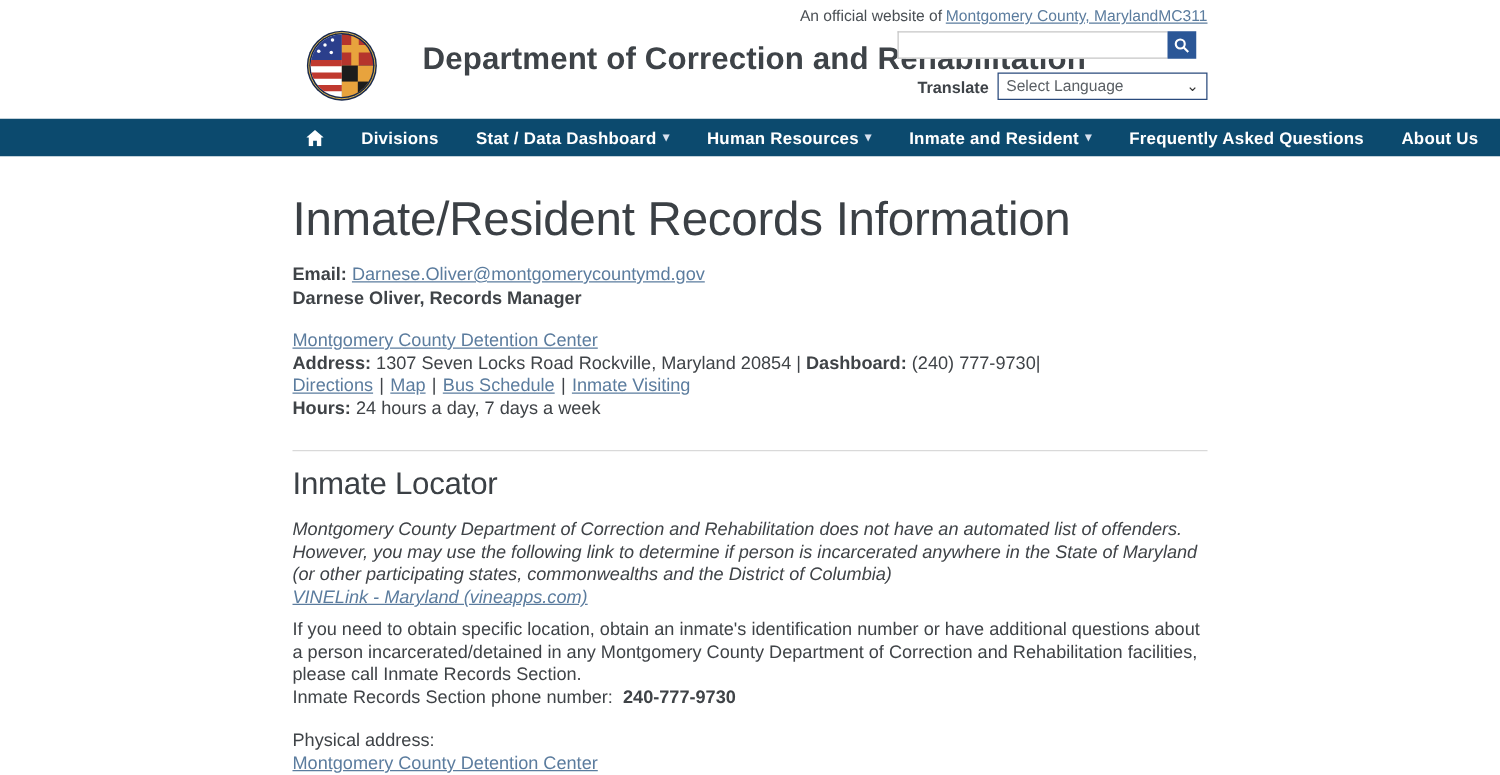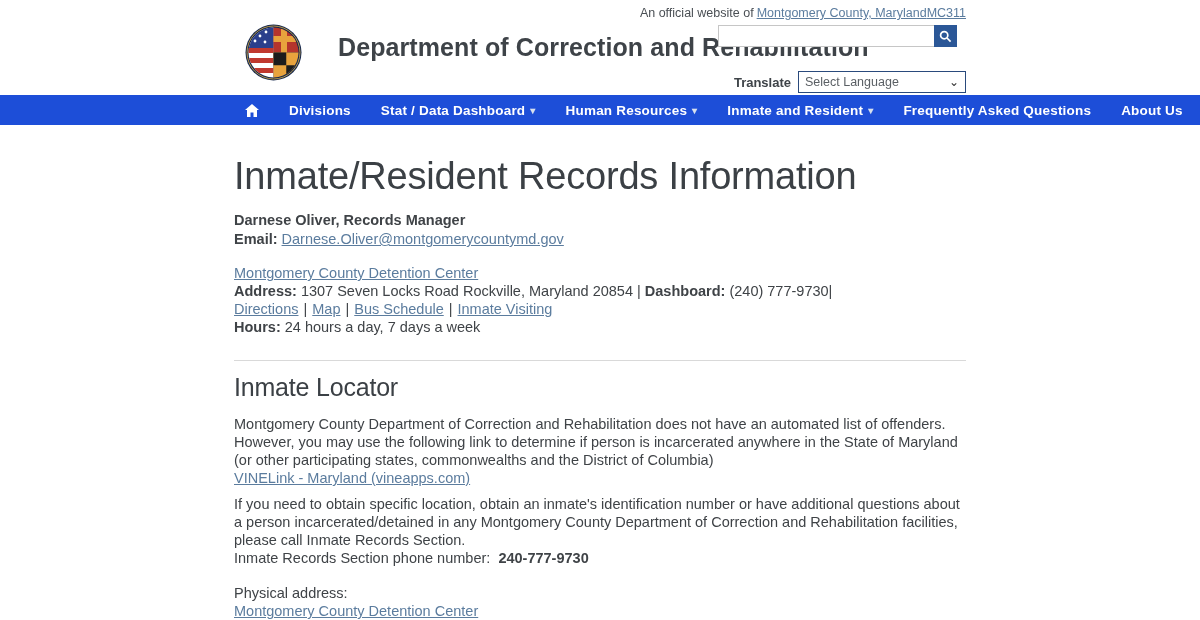--- a/index.html
+++ b/index.html
@@ -37,7 +37,7 @@
     display: flex; align-items: center; justify-content: center; padding: 0;
   }
   .translate-row {
-    position: absolute; right: 0; top: 48px;
+    position: absolute; right: 0; top: 35px;
     display: flex; align-items: center; gap: 7px;
   }
   .translate-label { font-size: 13px; font-weight: 700; color: #3e4348; }

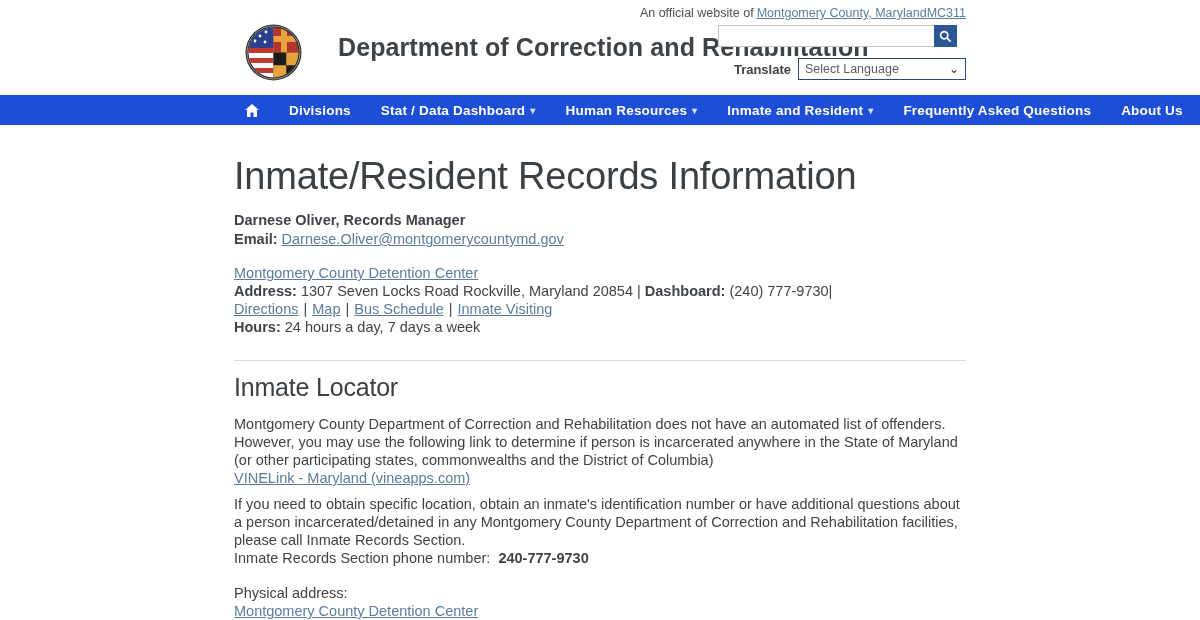--- a/index.html
+++ b/index.html
@@ -49,7 +49,7 @@
   .lang-select .chev { color: #333; font-size: 12px; line-height: 1; }
 
   
-  .nav { background: #1d4ed8; height: 30px; display: flex; align-items: center; width: 1200px; }
+  .nav { background: #0c4a6e; height: 30px; display: flex; align-items: center; width: 1200px; }
   .nav-inner { margin-left: 245px; display: flex; align-items: center; gap: 30px; }
   .nav-item {
     color: #fff; font-size: 13.5px; font-weight: 700; letter-spacing: 0.2px;

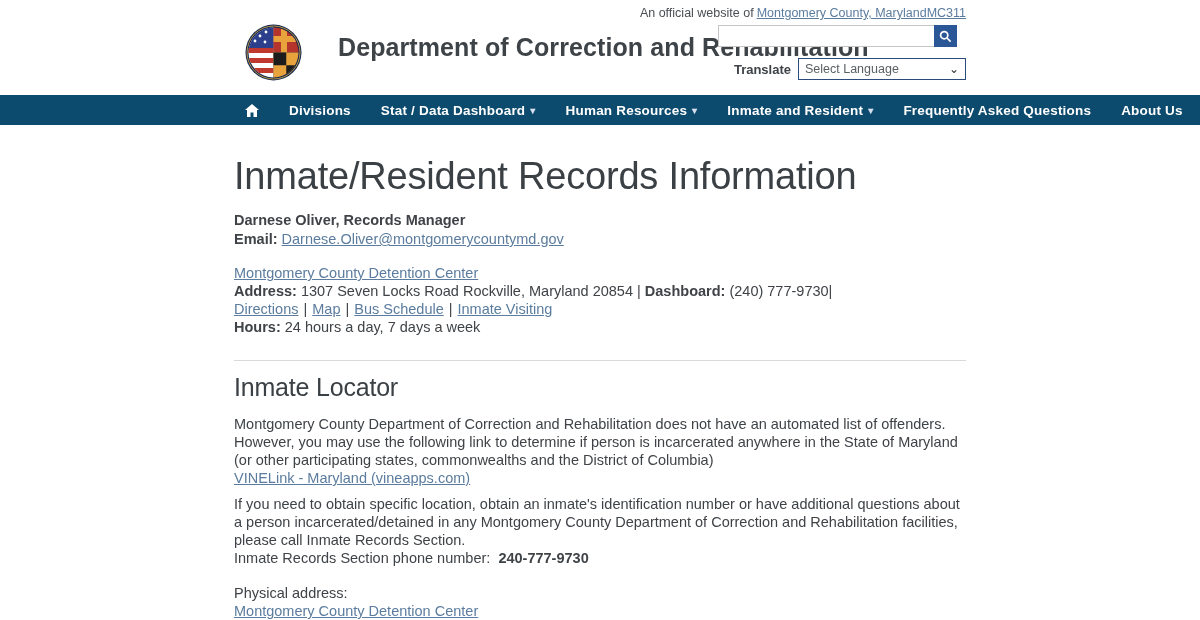--- a/index.html
+++ b/index.html
@@ -172,11 +172,11 @@
   <h1>Inmate/Resident Records Information</h1>
 
   <div class="manager-block">
-    <div class="line bold">Darnese Oliver, Records Manager</div>
     <div class="line">
       <b>Email:</b>
       <a>Darnese.Oliver@montgomerycountymd.gov</a>
     </div>
+    <div class="line bold">Darnese Oliver, Records Manager</div>
   </div>
 
   <div class="detention-block">

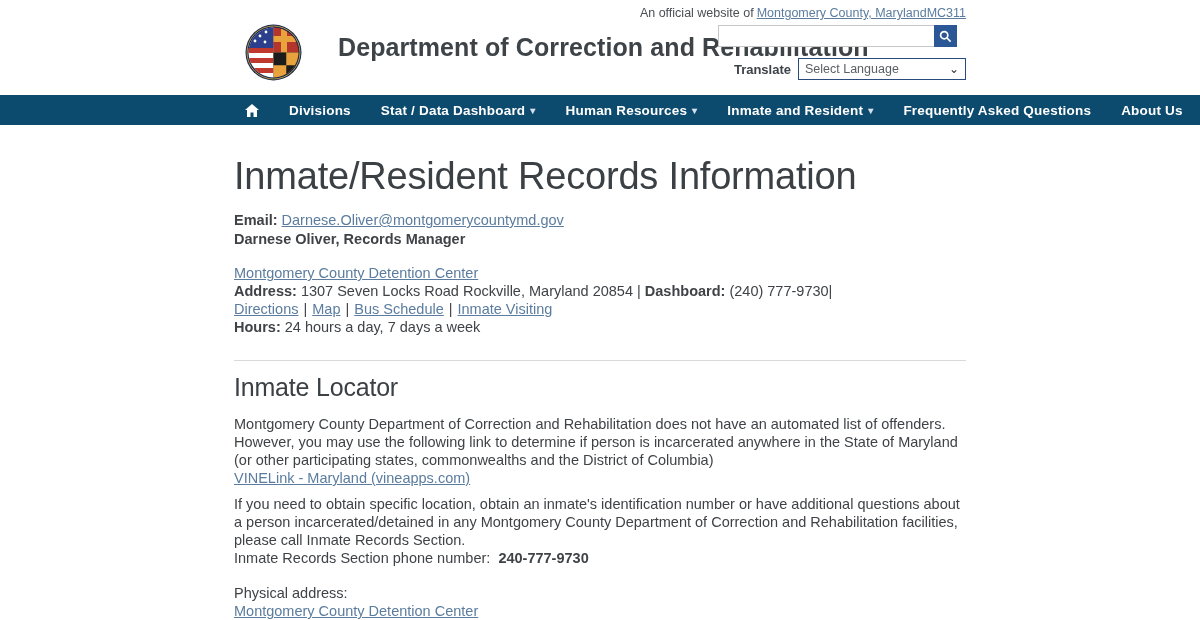--- a/index.html
+++ b/index.html
@@ -74,7 +74,7 @@
   .detention-block { margin-top: 16px; }
   .sep { margin: 0 5px; color: #3f4347; }
   hr.rule { border: none; border-top: 1px solid #d9d9d9; margin: 24px 0 0; }
-  .para { margin-top: 13px; line-height: 18px; }
+  .para { margin-top: 13px; line-height: 18px; font-style: italic; }
   .para2 { margin-top: 8px; line-height: 18px; }
   .addr-block { margin-top: 17px; line-height: 17.5px; }
 </style>

